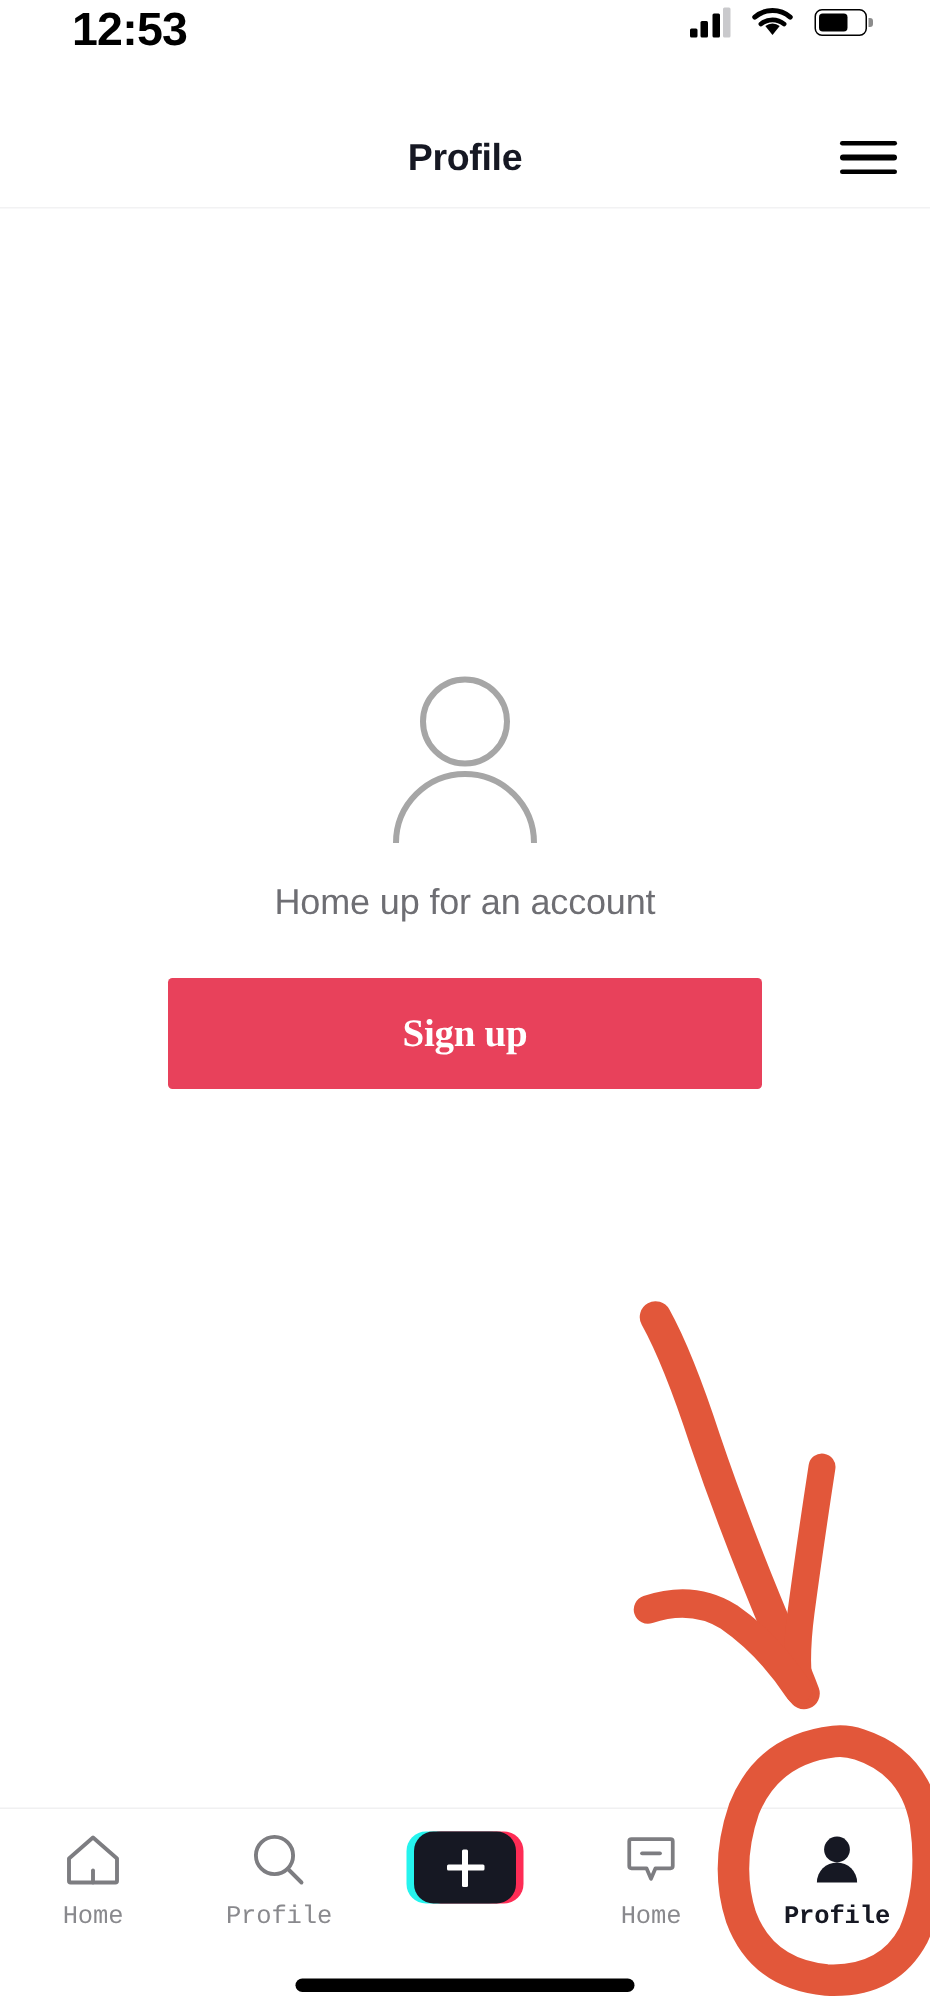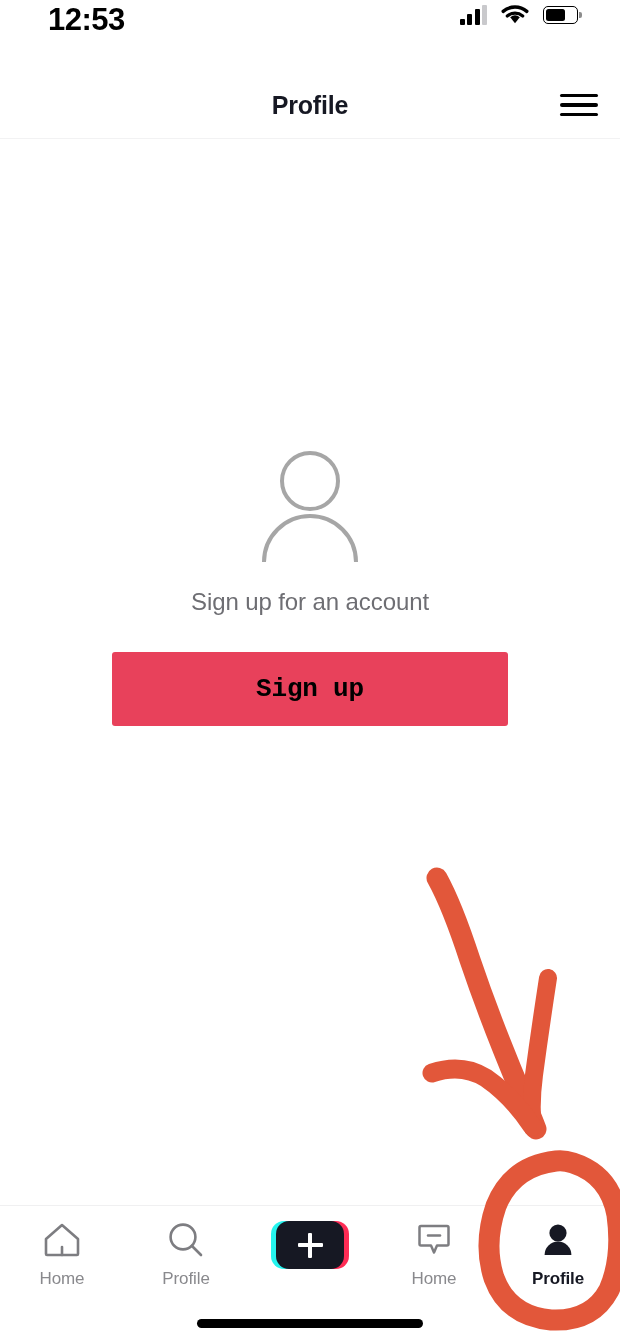--- a/index.html
+++ b/index.html
@@ -275,7 +275,7 @@
       <circle cx="59" cy="37" r="28" fill="none" stroke="#a6a6a6" stroke-width="4"></circle>
       <path d="M13 118 A46 46 0 0 1 105 118" fill="none" stroke="#a6a6a6" stroke-width="4" stroke-linecap="round"></path>
     </svg>
-    <div class="signup-caption">Sign up for an account</div>
+    <div class="signup-caption">Home up for an account</div>
     <button class="signup-button">Sign up</button>
   </div>
 

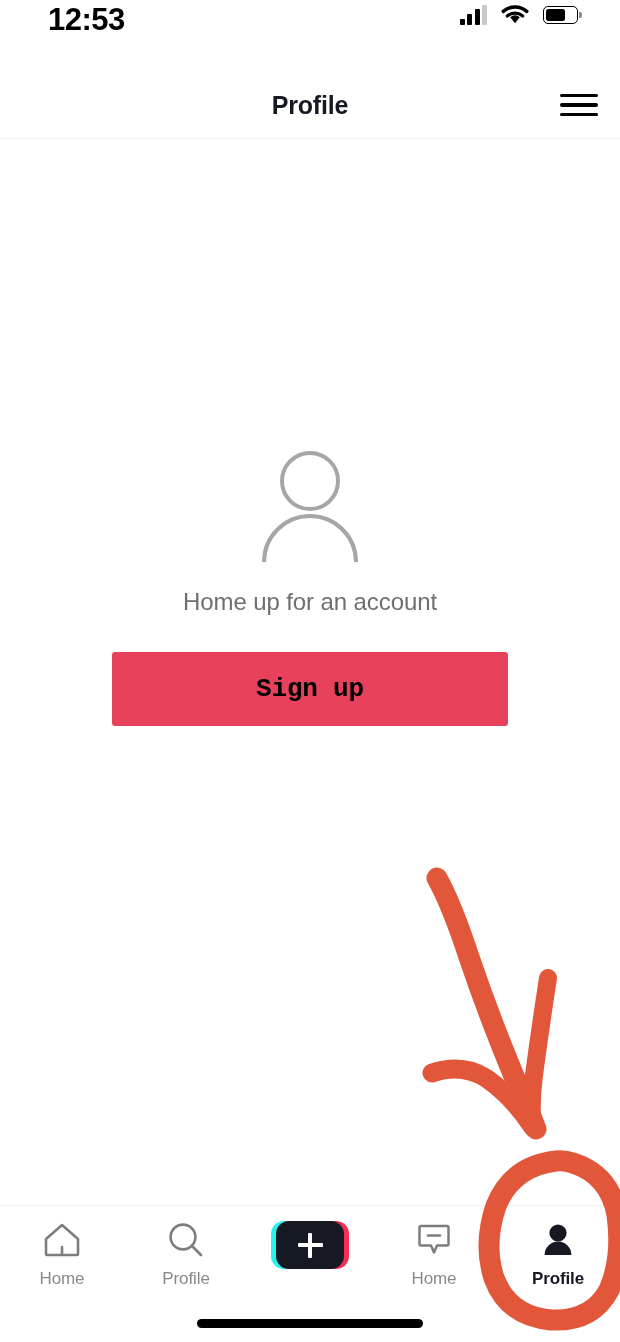--- a/index.html
+++ b/index.html
@@ -143,10 +143,10 @@
     background: #e8415b;
     border: none;
     border-radius: 3px;
-    color: #000000;
+    color: #ffffff;
     font-size: 26px;
     font-weight: bold;
-    font-family: Liberation Mono, monospace;
+    font-family: Liberation Serif, serif;
     letter-spacing: -0.2px;
     cursor: pointer;
   }

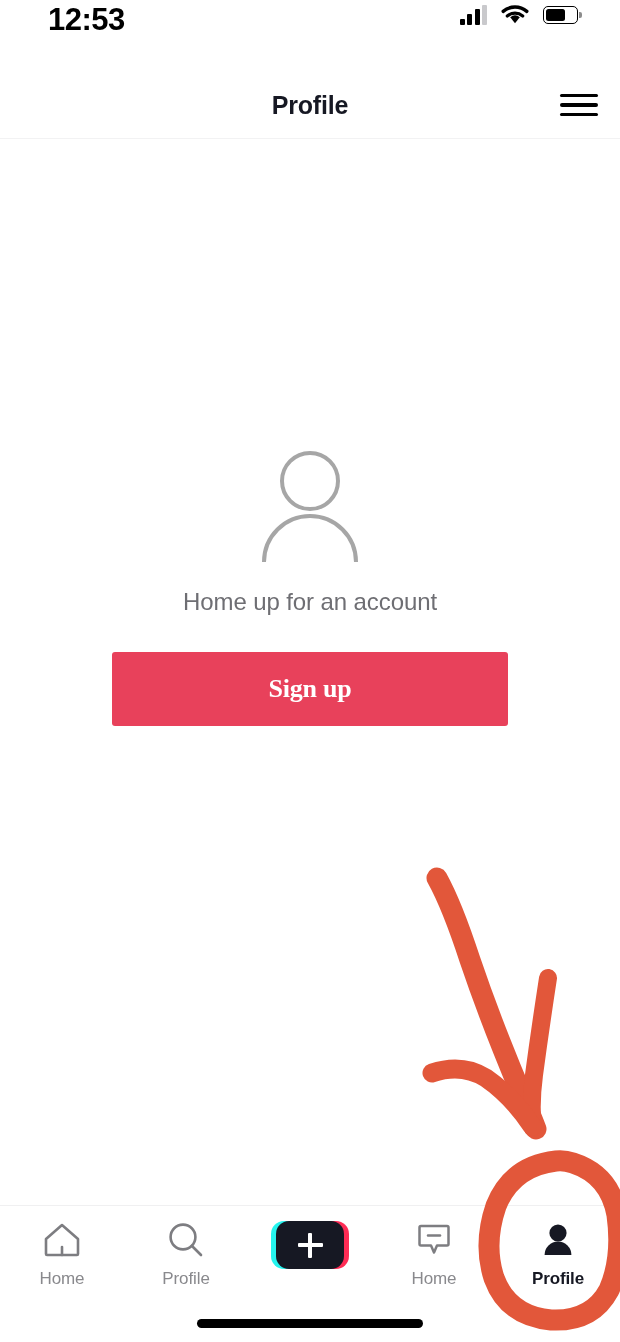--- a/index.html
+++ b/index.html
@@ -177,6 +177,7 @@
     font-size: 17px;
     color: #89898d;
     letter-spacing: -0.1px;
+    font-family: Liberation Mono, monospace;
   }
   .tab.active .tab-label {
     color: #161823;

